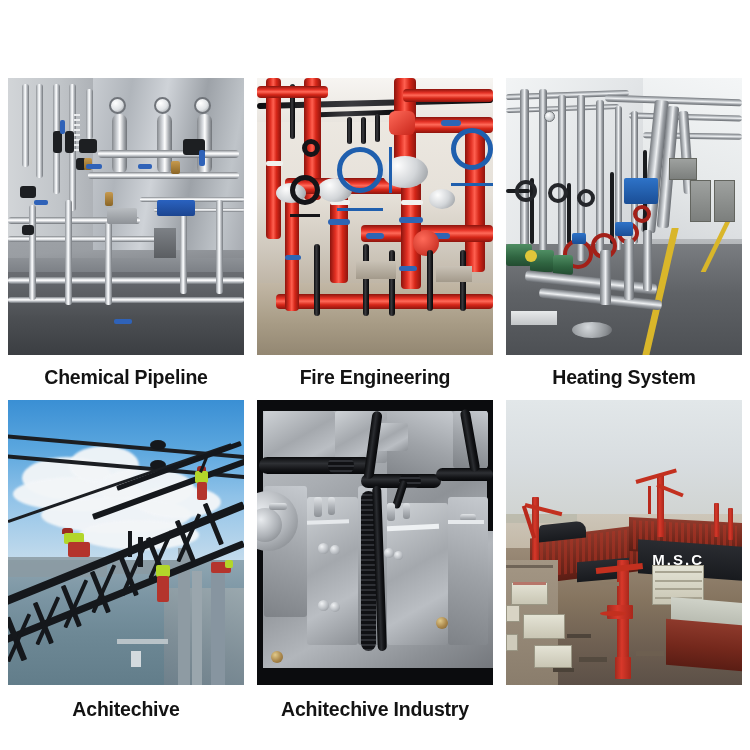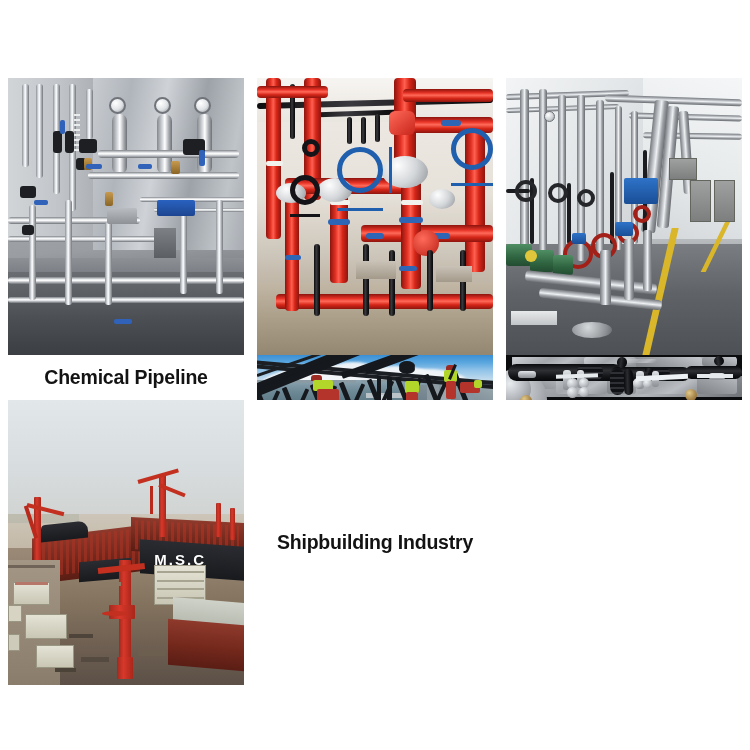--- a/index.html
+++ b/index.html
@@ -393,6 +393,7 @@
     </div>
 
     <div class="cap">Chemical Pipeline</div>
+    <div class="cap">Fire Engineering</div>
 
     <div class="cell-img">
       <div class="ph arch">

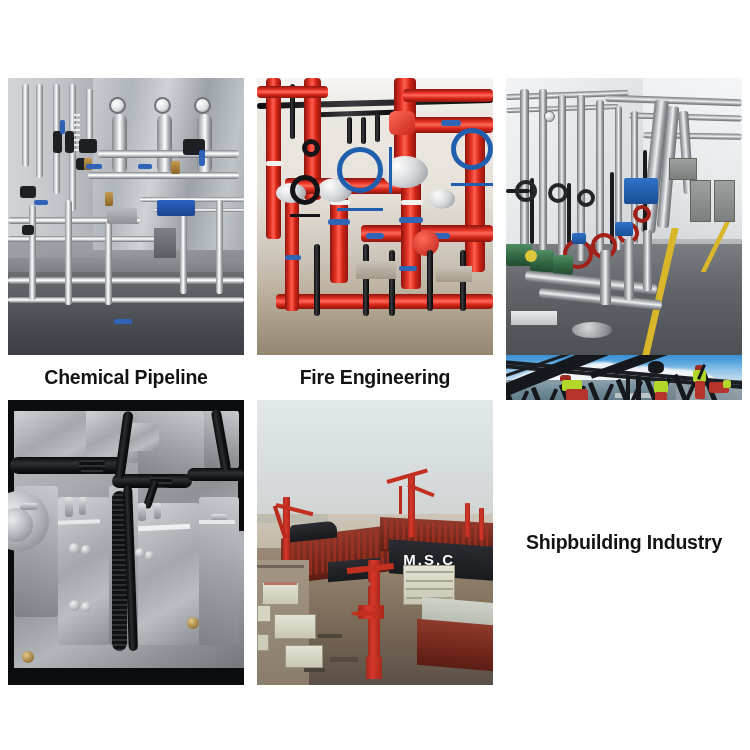--- a/index.html
+++ b/index.html
@@ -394,6 +394,7 @@
 
     <div class="cap">Chemical Pipeline</div>
     <div class="cap">Fire Engineering</div>
+    <div class="cap">Heating System</div>
 
     <div class="cell-img">
       <div class="ph arch">

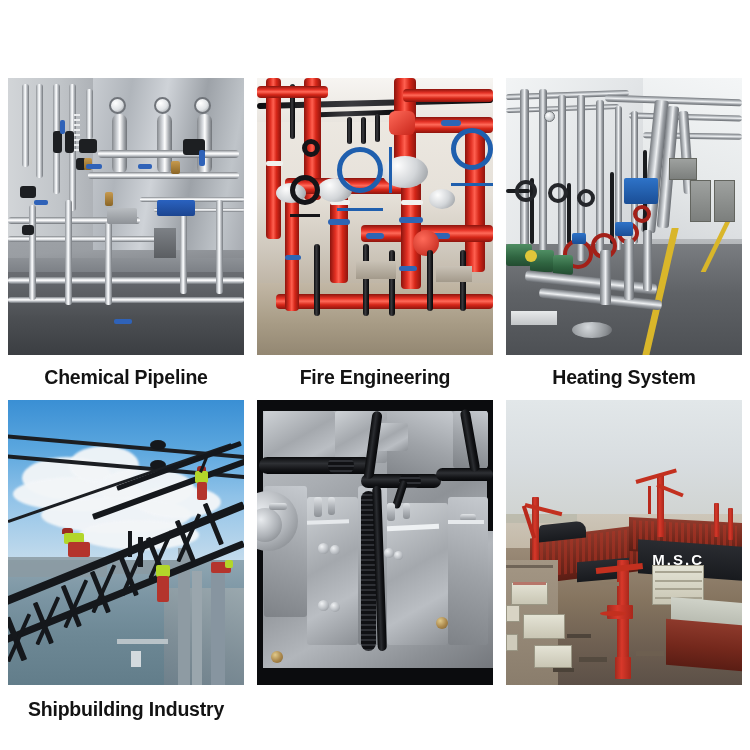--- a/index.html
+++ b/index.html
@@ -595,6 +595,7 @@
       </div>
     </div>
 
+    <div class="cap">Achitechive</div>
     <div class="cap">Shipbuilding Industry</div>
 
   </div>

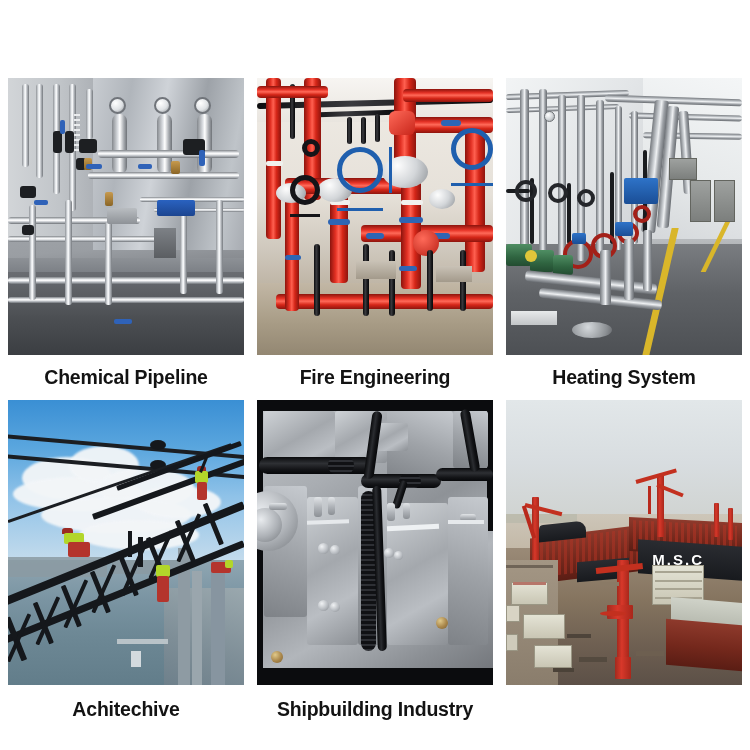--- a/index.html
+++ b/index.html
@@ -596,7 +596,7 @@
     </div>
 
     <div class="cap">Achitechive</div>
-    <div class="cap">Shipbuilding Industry</div>
+    <div class="cap">Achitechive Industry</div>
 
   </div>
 </div>

